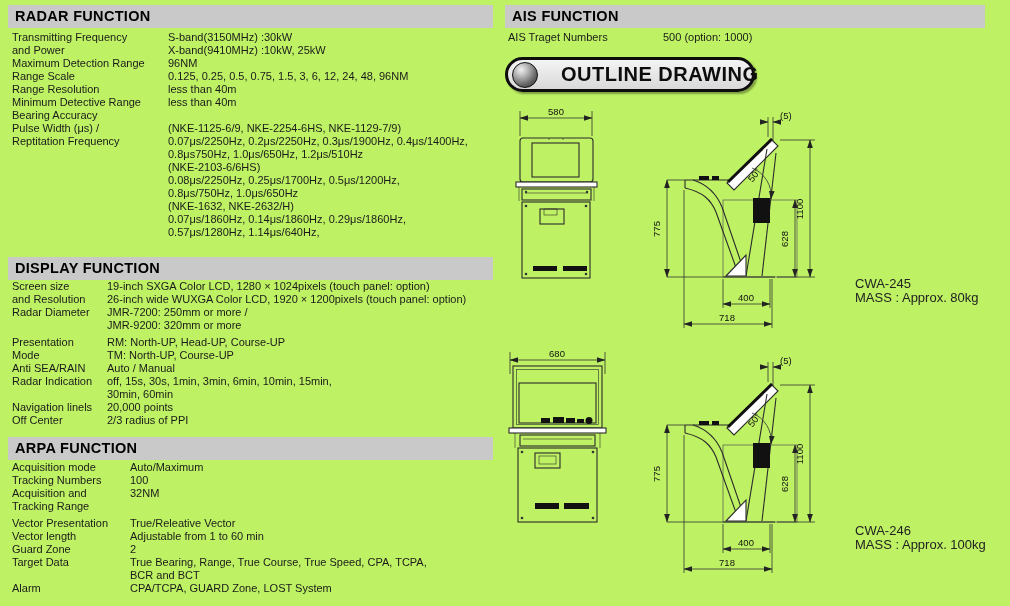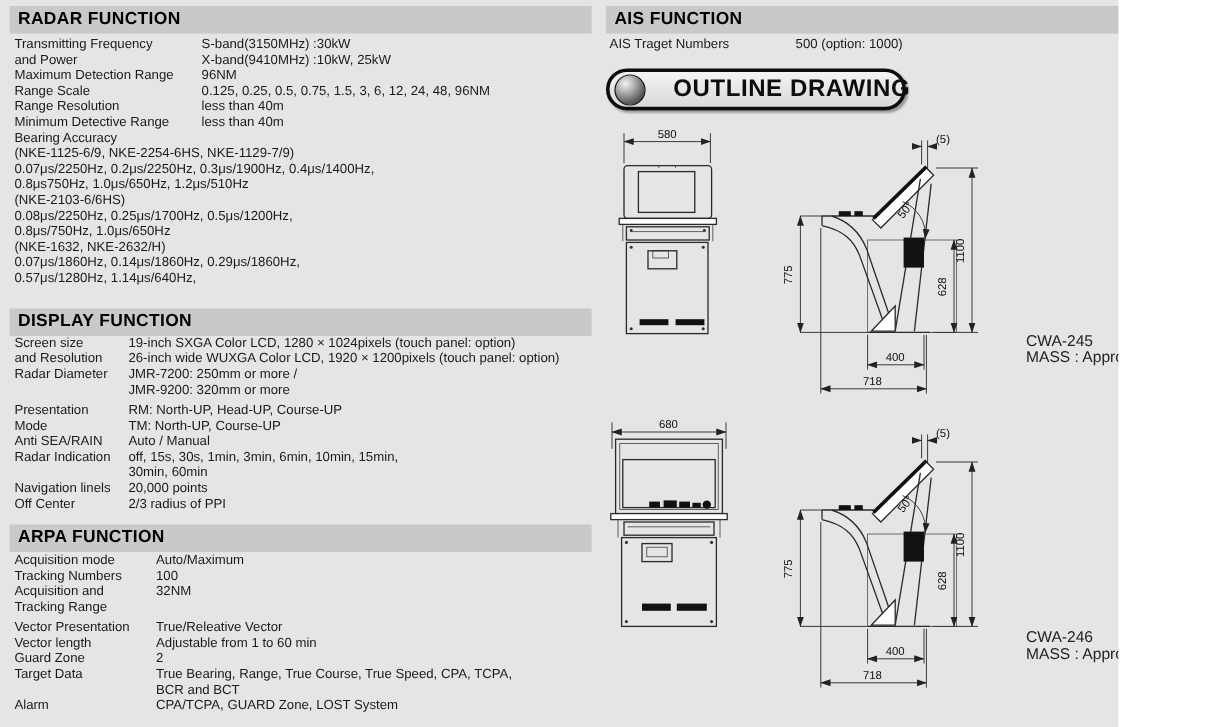--- a/index.html
+++ b/index.html
@@ -3,7 +3,7 @@
 <meta charset="utf-8">
 <style>
   html,body{margin:0;padding:0;background:#fff;}
-  .page{position:relative;width:932px;height:606px;background:#e5e5e5;overflow:hidden;
+  .page{position:relative;width:1010px;height:606px;background:#bef264;overflow:hidden;
         font-family:"Liberation Sans","DejaVu Sans",sans-serif;color:#1a1a1a;}
   .sec-header{position:absolute;height:23px;background:#c9c9c9;color:#000;
         font-weight:bold;font-size:14.5px;line-height:23px;padding-left:7px;

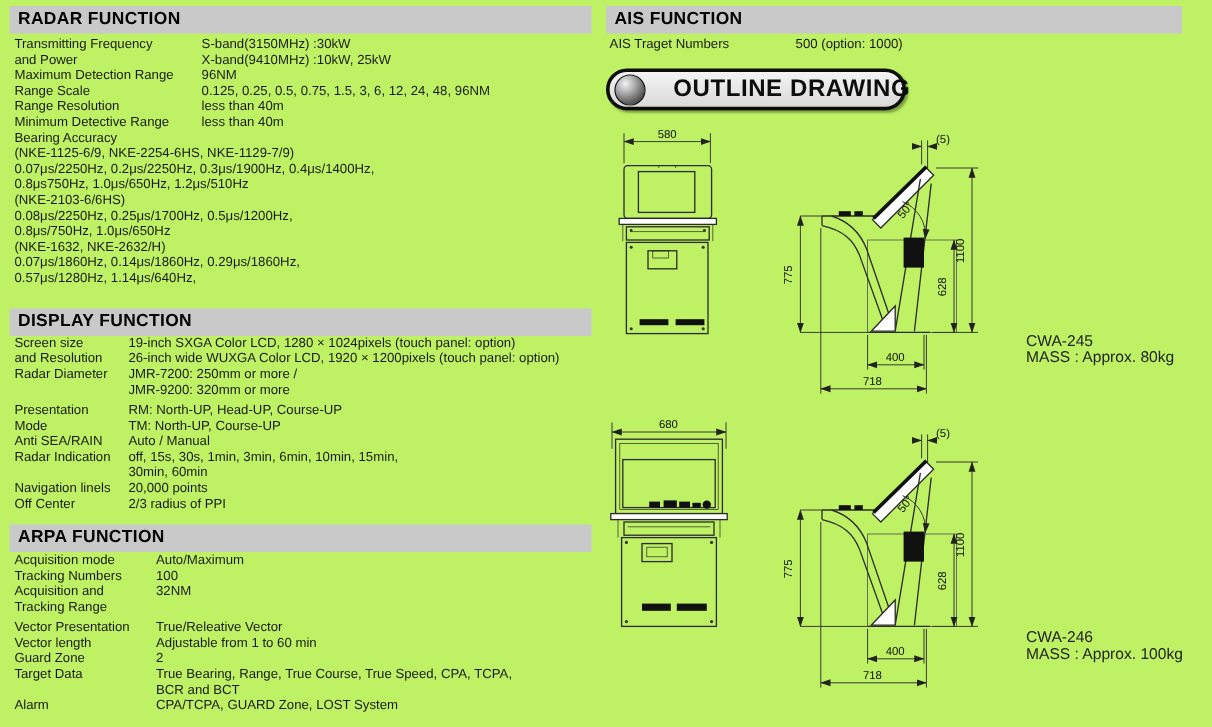--- a/index.html
+++ b/index.html
@@ -67,6 +67,8 @@
         <div class="spec-label">Bearing Accuracy</div>
       </div>
       <div class="spec-row">
+        <div class="spec-label">Pulse Width (μs) /
+Reptitation Frequency</div>
         <div class="spec-value">(NKE-1125-6/9, NKE-2254-6HS, NKE-1129-7/9)
 0.07μs/2250Hz, 0.2μs/2250Hz, 0.3μs/1900Hz, 0.4μs/1400Hz,
 0.8μs750Hz, 1.0μs/650Hz, 1.2μs/510Hz

